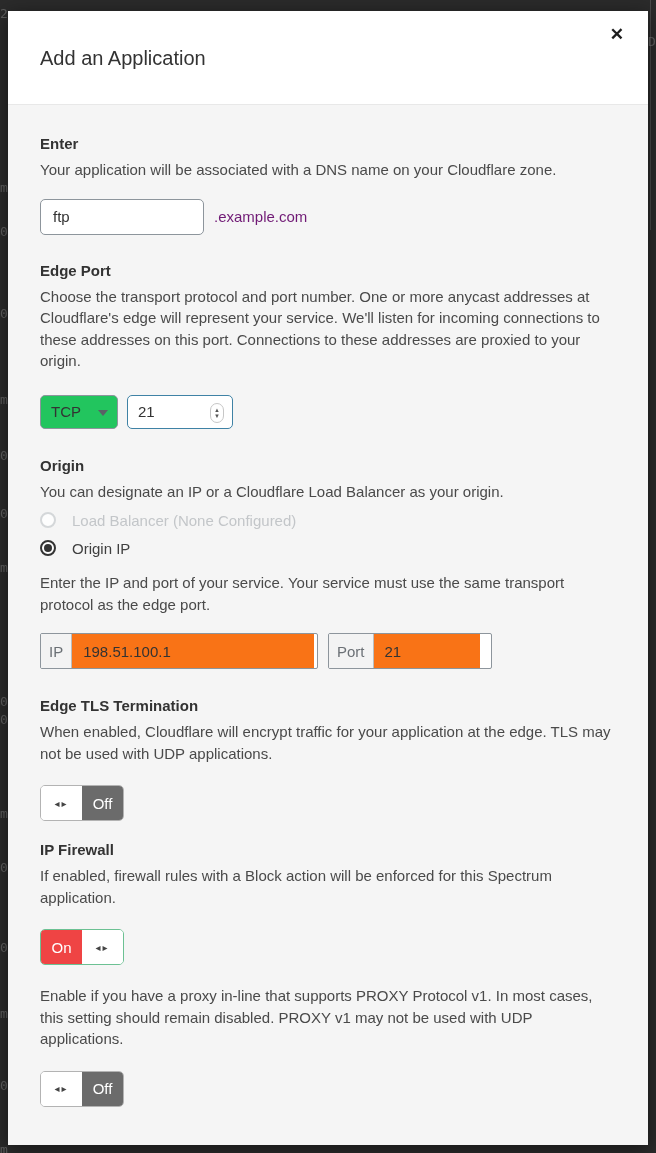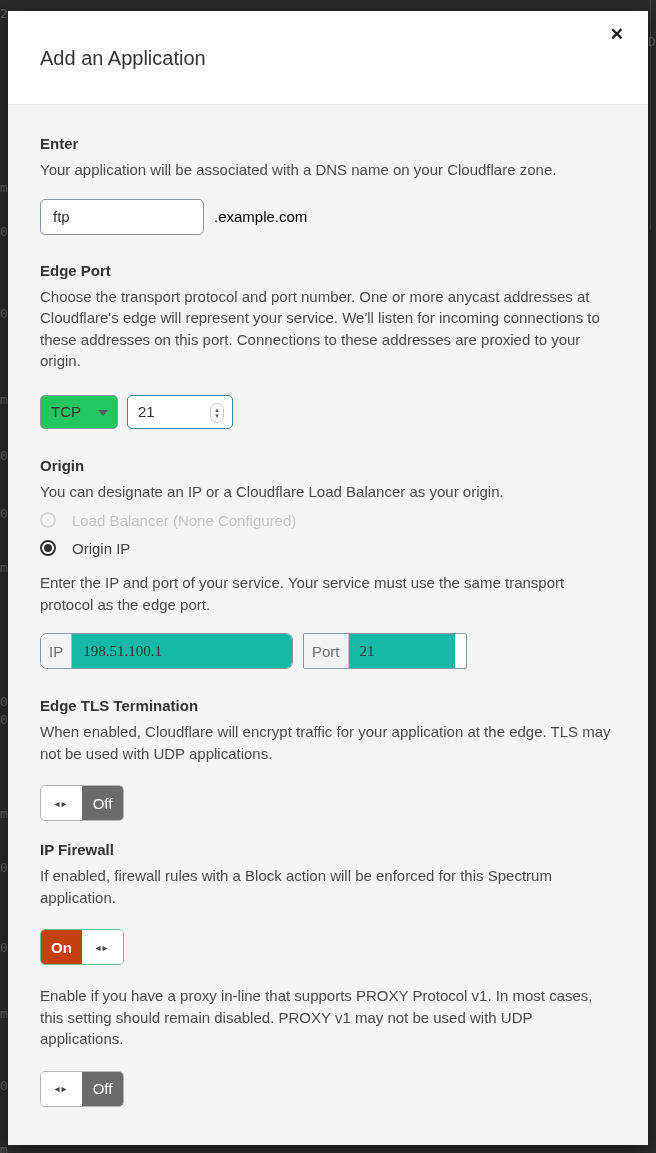--- a/index.html
+++ b/index.html
@@ -92,7 +92,7 @@
   
   .domain-row { display: flex; align-items: center; margin-bottom: 27px; }
   .domain-input { width: 164px; }
-  .domain-suffix { font-size: 15px; color: #000000; margin-left: 10px; }
+  .domain-suffix { font-size: 15px; color: #701a75; margin-left: 10px; }
 
   
   .edgeport-row { display: flex; align-items: center; margin-top: 23px; margin-bottom: 28px; }

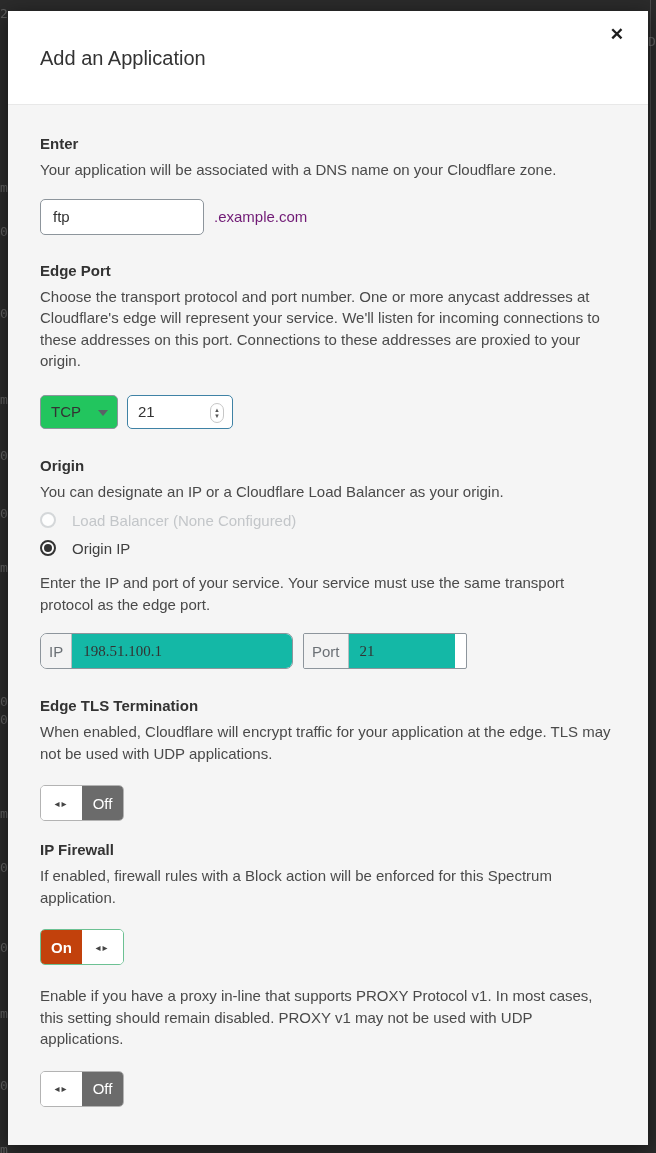--- a/index.html
+++ b/index.html
@@ -186,7 +186,7 @@
     outline: none;
     background: #14b8a6;
   }
-  .ip-group { width: 253px; margin-right: 10px; border-radius: 7px; }
+  .ip-group { width: 278px; margin-right: 10px; }
   .ip-group .group-input { width: 242px; }
   .portgroup { width: 164px; }
   .portgroup .group-input { width: 106px; }

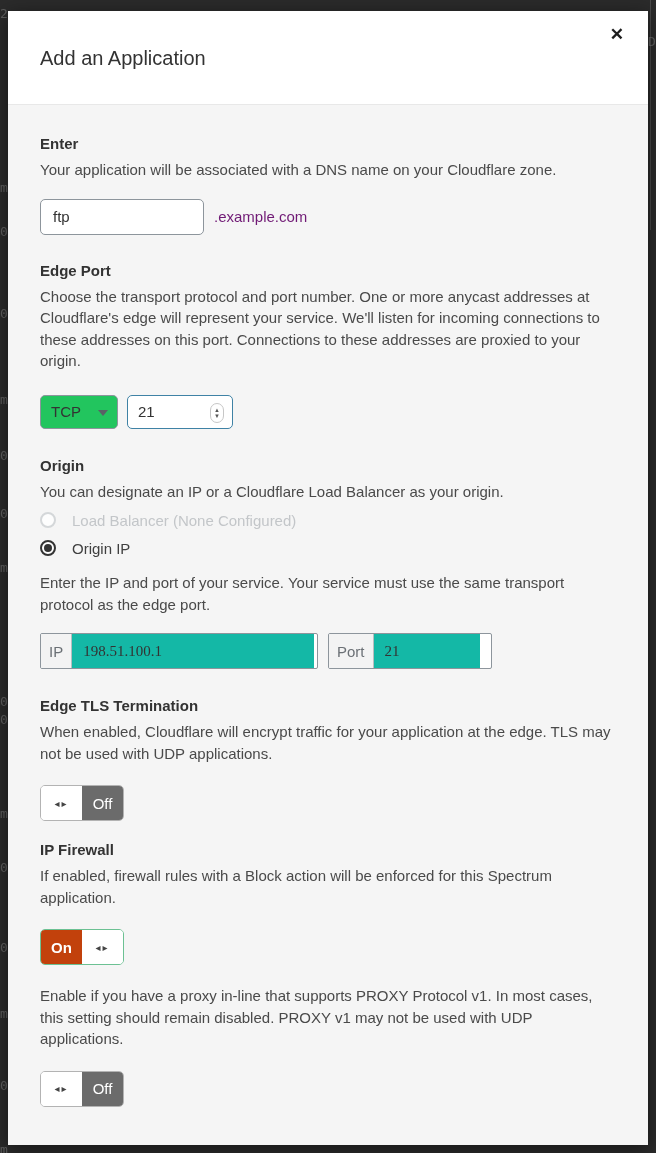--- a/index.html
+++ b/index.html
@@ -180,11 +180,11 @@
   }
   .group-input {
     border: none;
-    font-family: Liberation Serif, serif;
+    font-family: Liberation Sans, sans-serif;
     font-size: 15px; color: #333333;
     padding: 0 11px;
     outline: none;
-    background: #14b8a6;
+    background: #f97316;
   }
   .ip-group { width: 278px; margin-right: 10px; }
   .ip-group .group-input { width: 242px; }

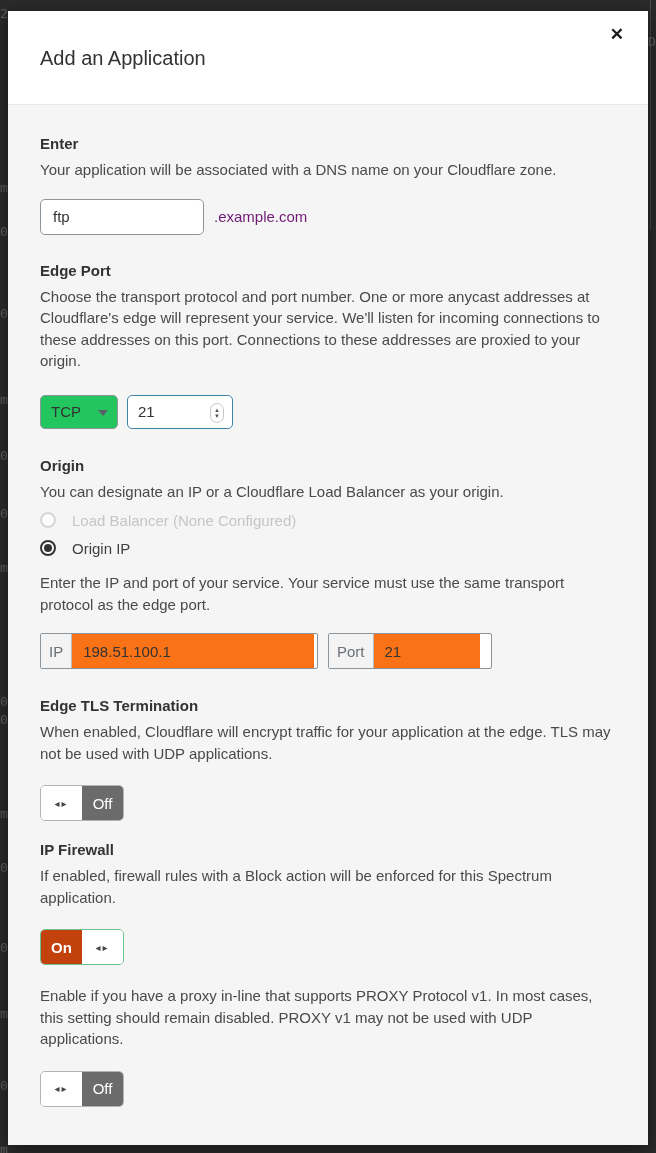--- a/index.html
+++ b/index.html
@@ -209,7 +209,7 @@
   }
   .toggle-handle { background: #ffffff; color: #444444; font-size: 10px; letter-spacing: 2px; }
   .toggle-state-off { background: #6b6b6b; color: #ffffff; }
-  .toggle-state-on { background: #c2410c; color: #ffffff; font-weight: bold; }
+  .toggle-state-on { background: #ef4444; color: #ffffff; }
   .toggle.on { border-color: #6cc193; }
 </style>
 </head>

